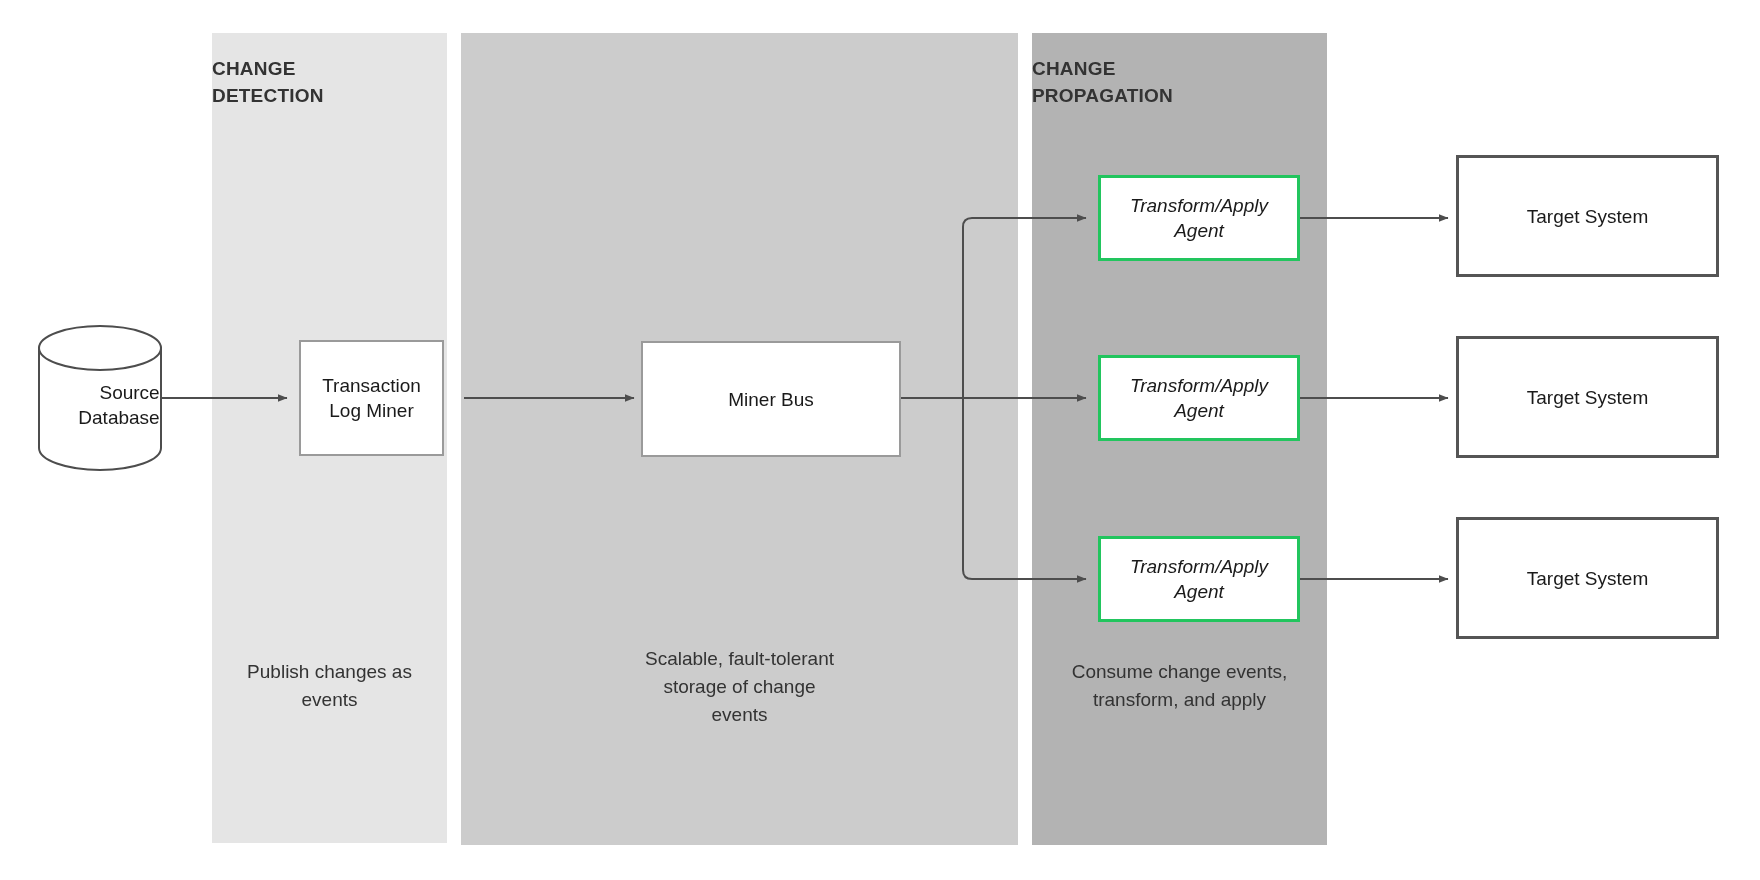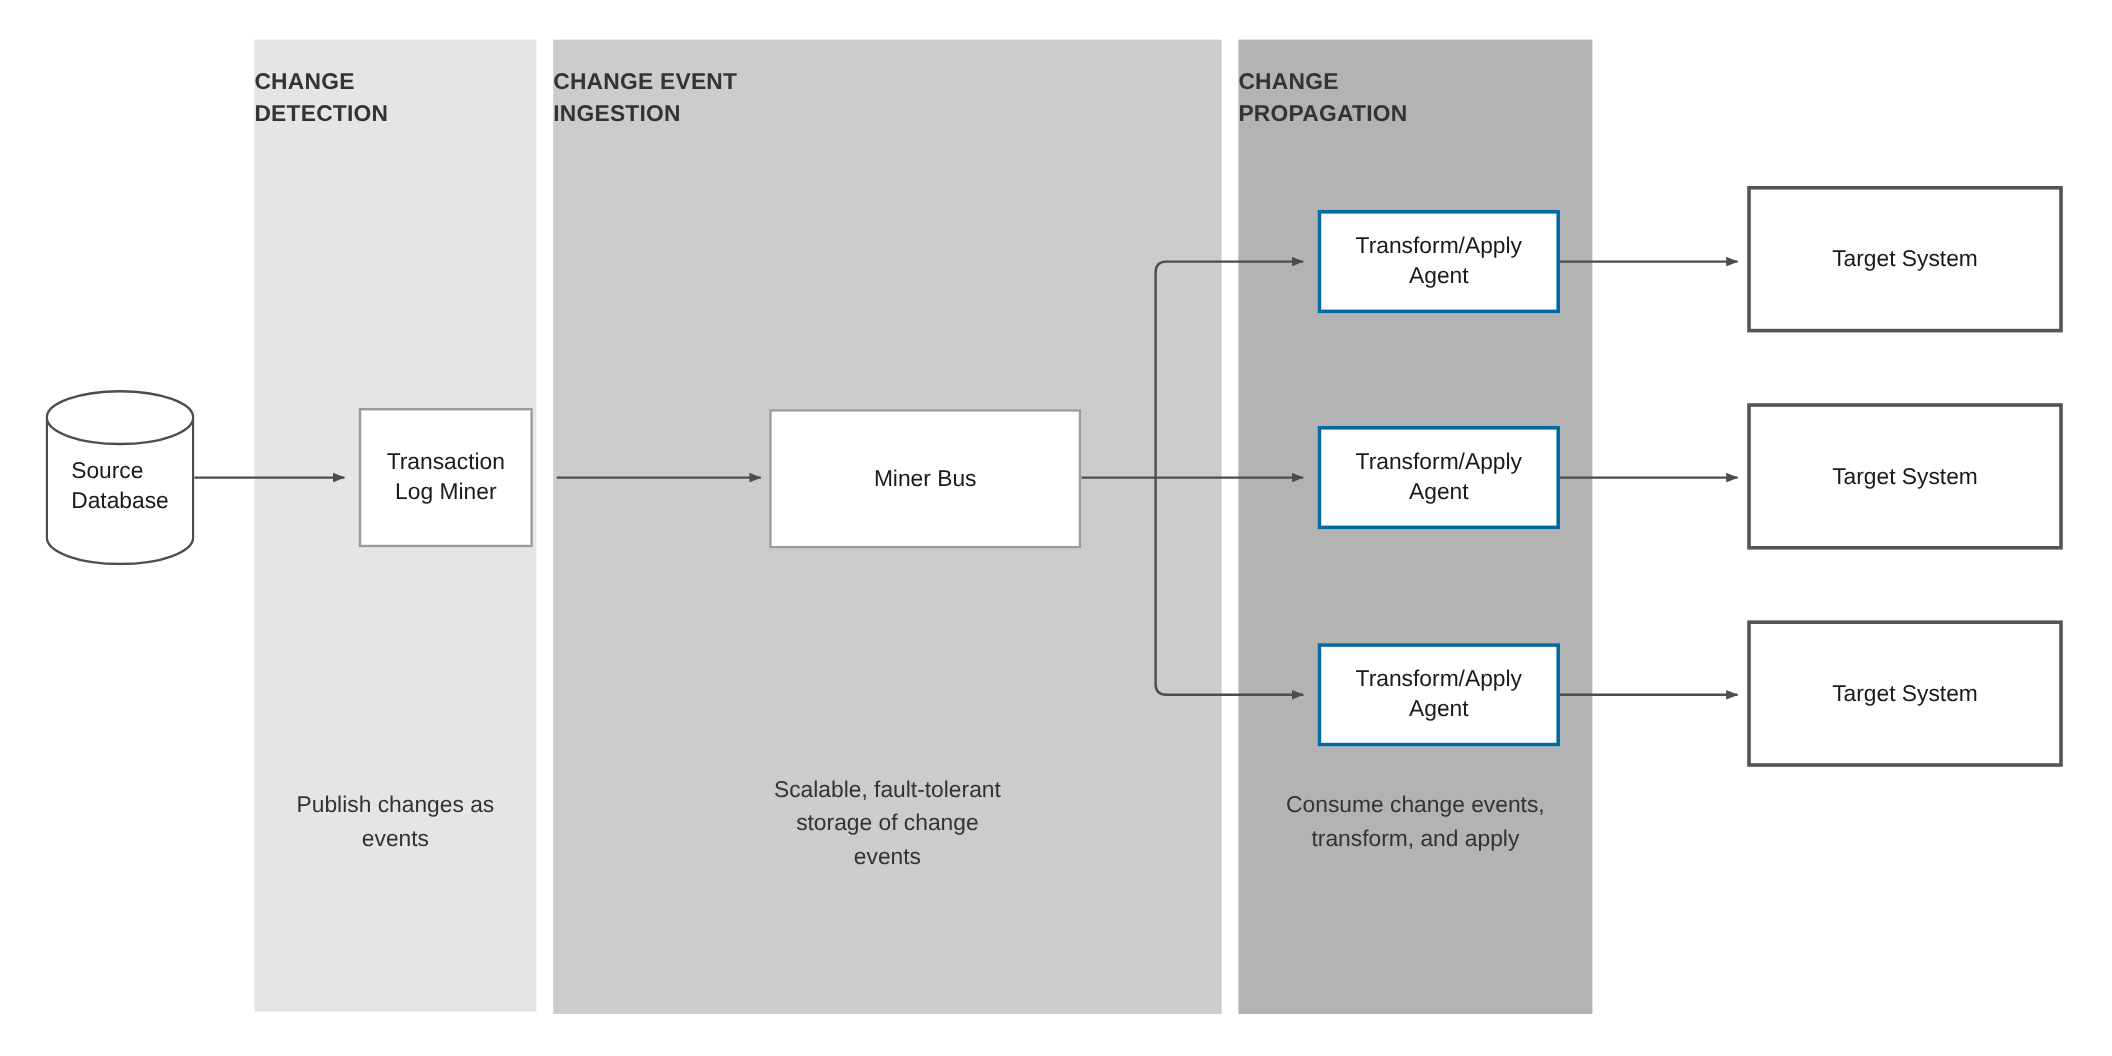--- a/index.html
+++ b/index.html
@@ -106,8 +106,6 @@
   </div>
 
   <div class="lane" style="left:461px; top:33px; width:557px; height:812px; background:#cccccc;">
-    <div class="lane-title" style="top:22px;">CHANGE EVENT
-INGESTION</div>
     <div class="lane-caption" style="top:612px;">Scalable, fault-tolerant
 storage of change
 events</div>

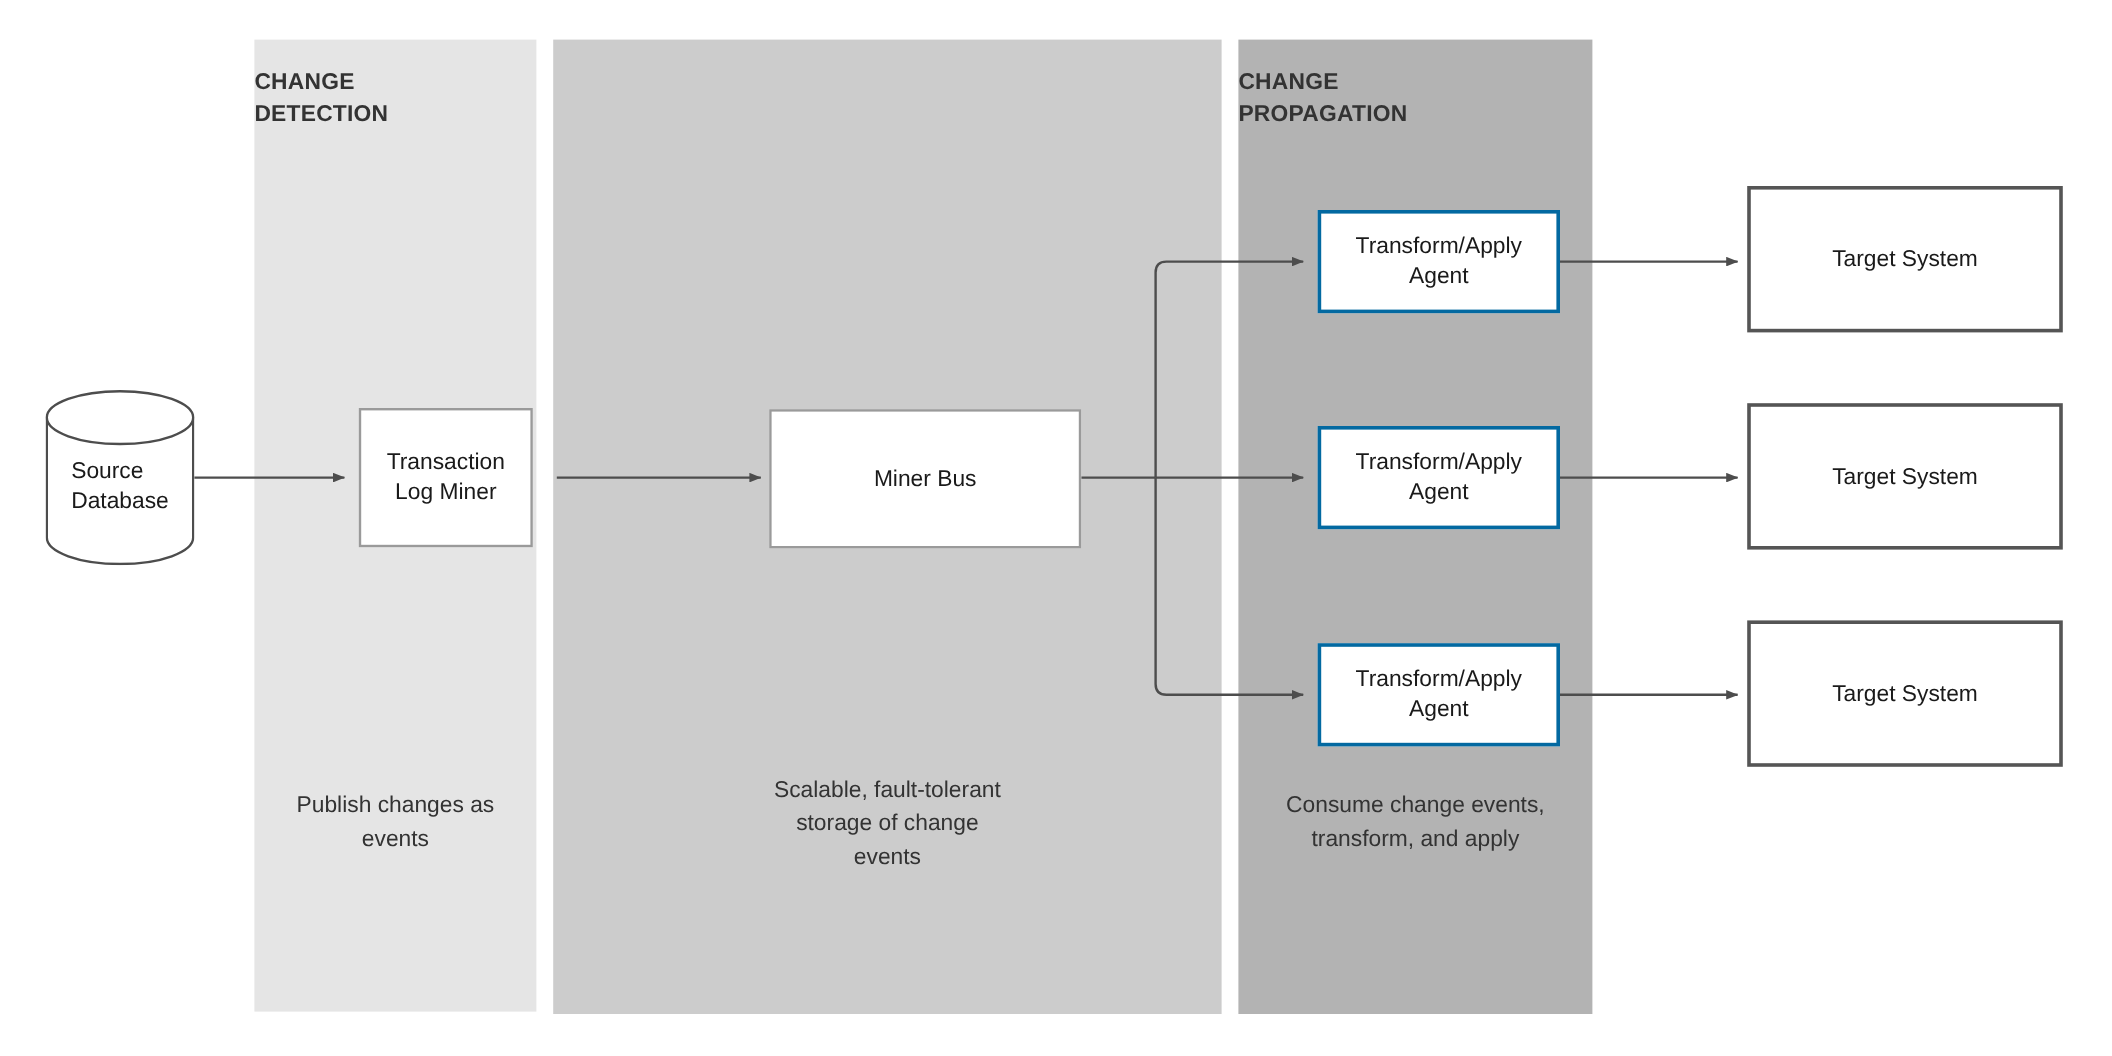--- a/index.html
+++ b/index.html
@@ -59,7 +59,8 @@
     border: 2px solid #9a9a9a;
   }
   .node.dark-border {
-    border: 3px solid #0369a1;
+    border: 3px solid #22c55e;
+    font-style: italic;
   }
   .node.mid-border {
     border: 3px solid #555555;

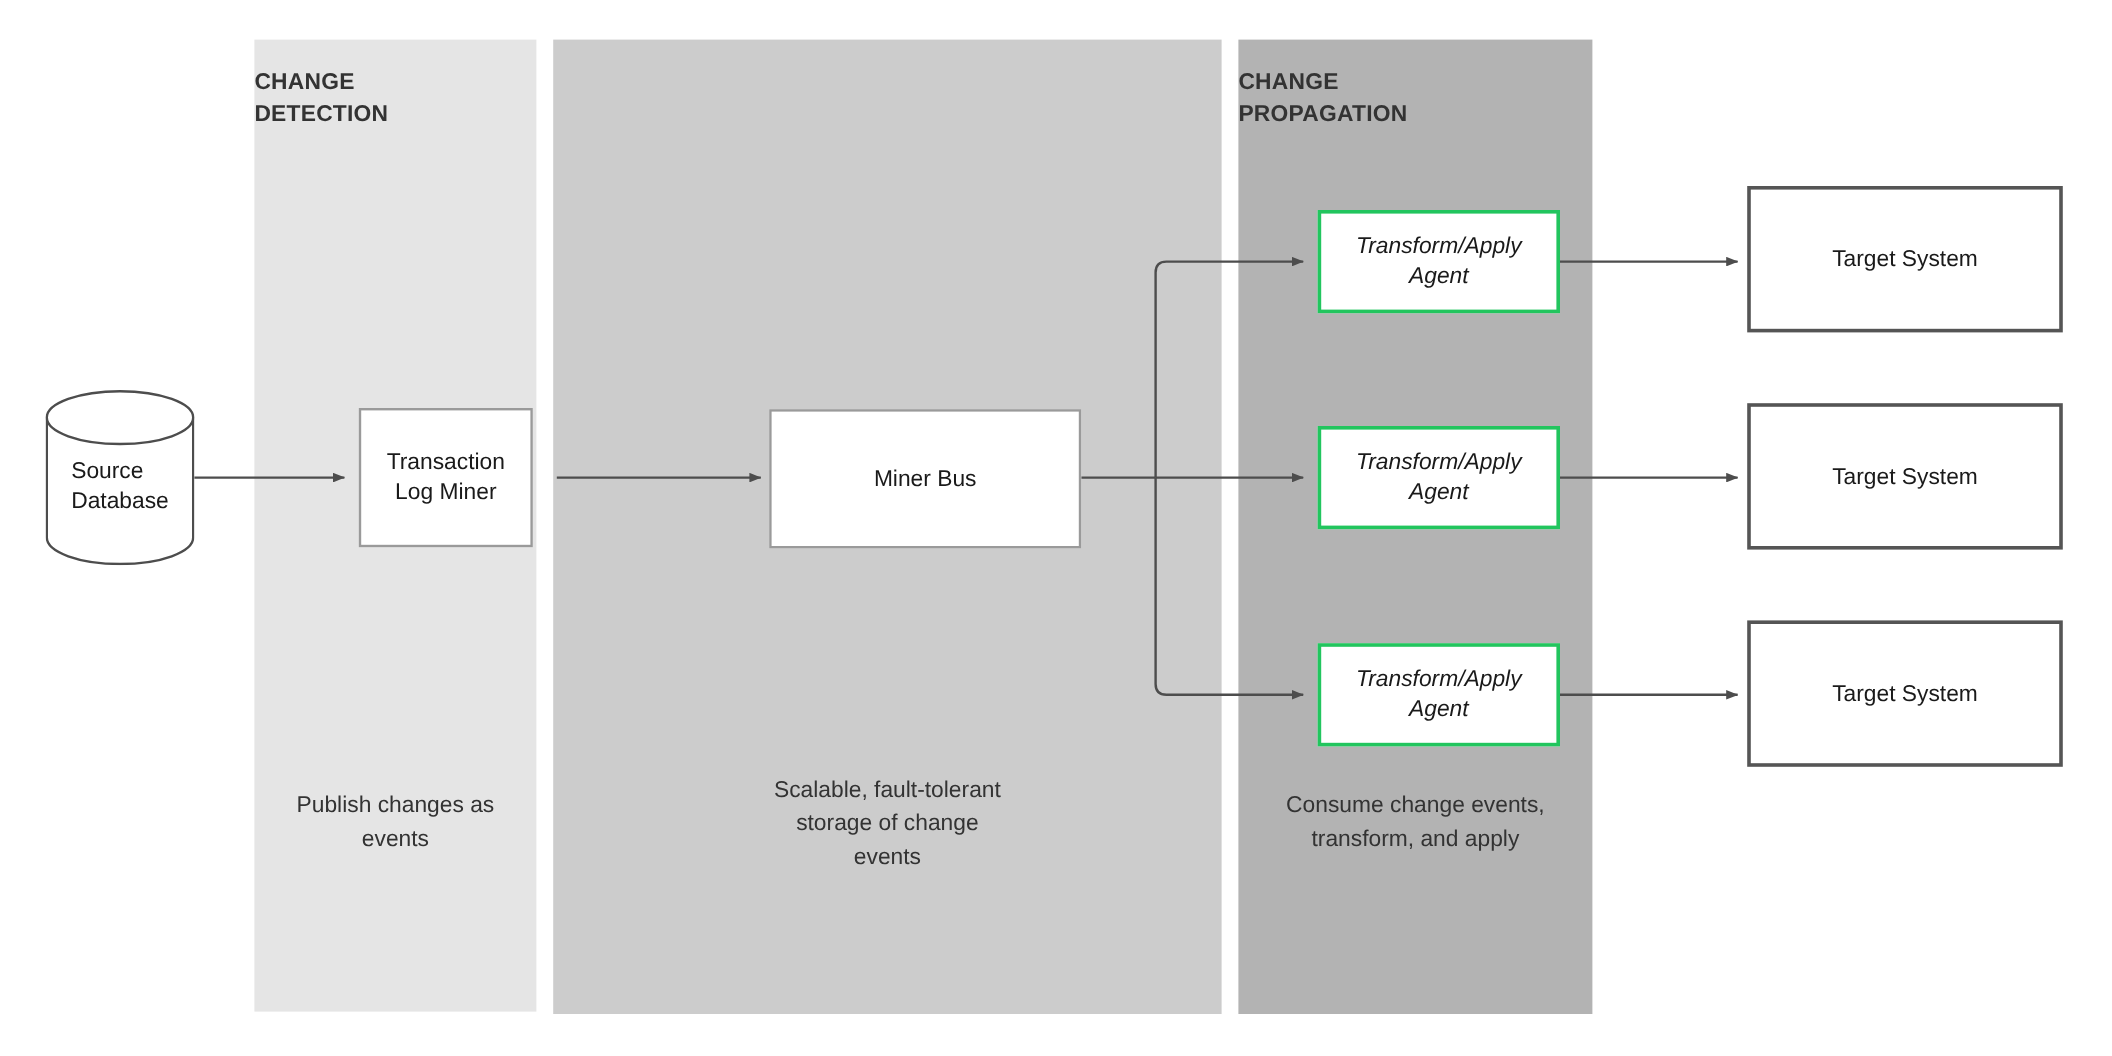--- a/index.html
+++ b/index.html
@@ -71,11 +71,12 @@
     display: flex;
     align-items: center;
     justify-content: center;
-    text-align: left;
+    text-align: right;
     font-size: 19px;
     line-height: 25px;
     color: #1a1a1a;
     white-space: pre-line;
+    padding-left: 19px;
   }
   .cylinder svg {
     position: absolute;

